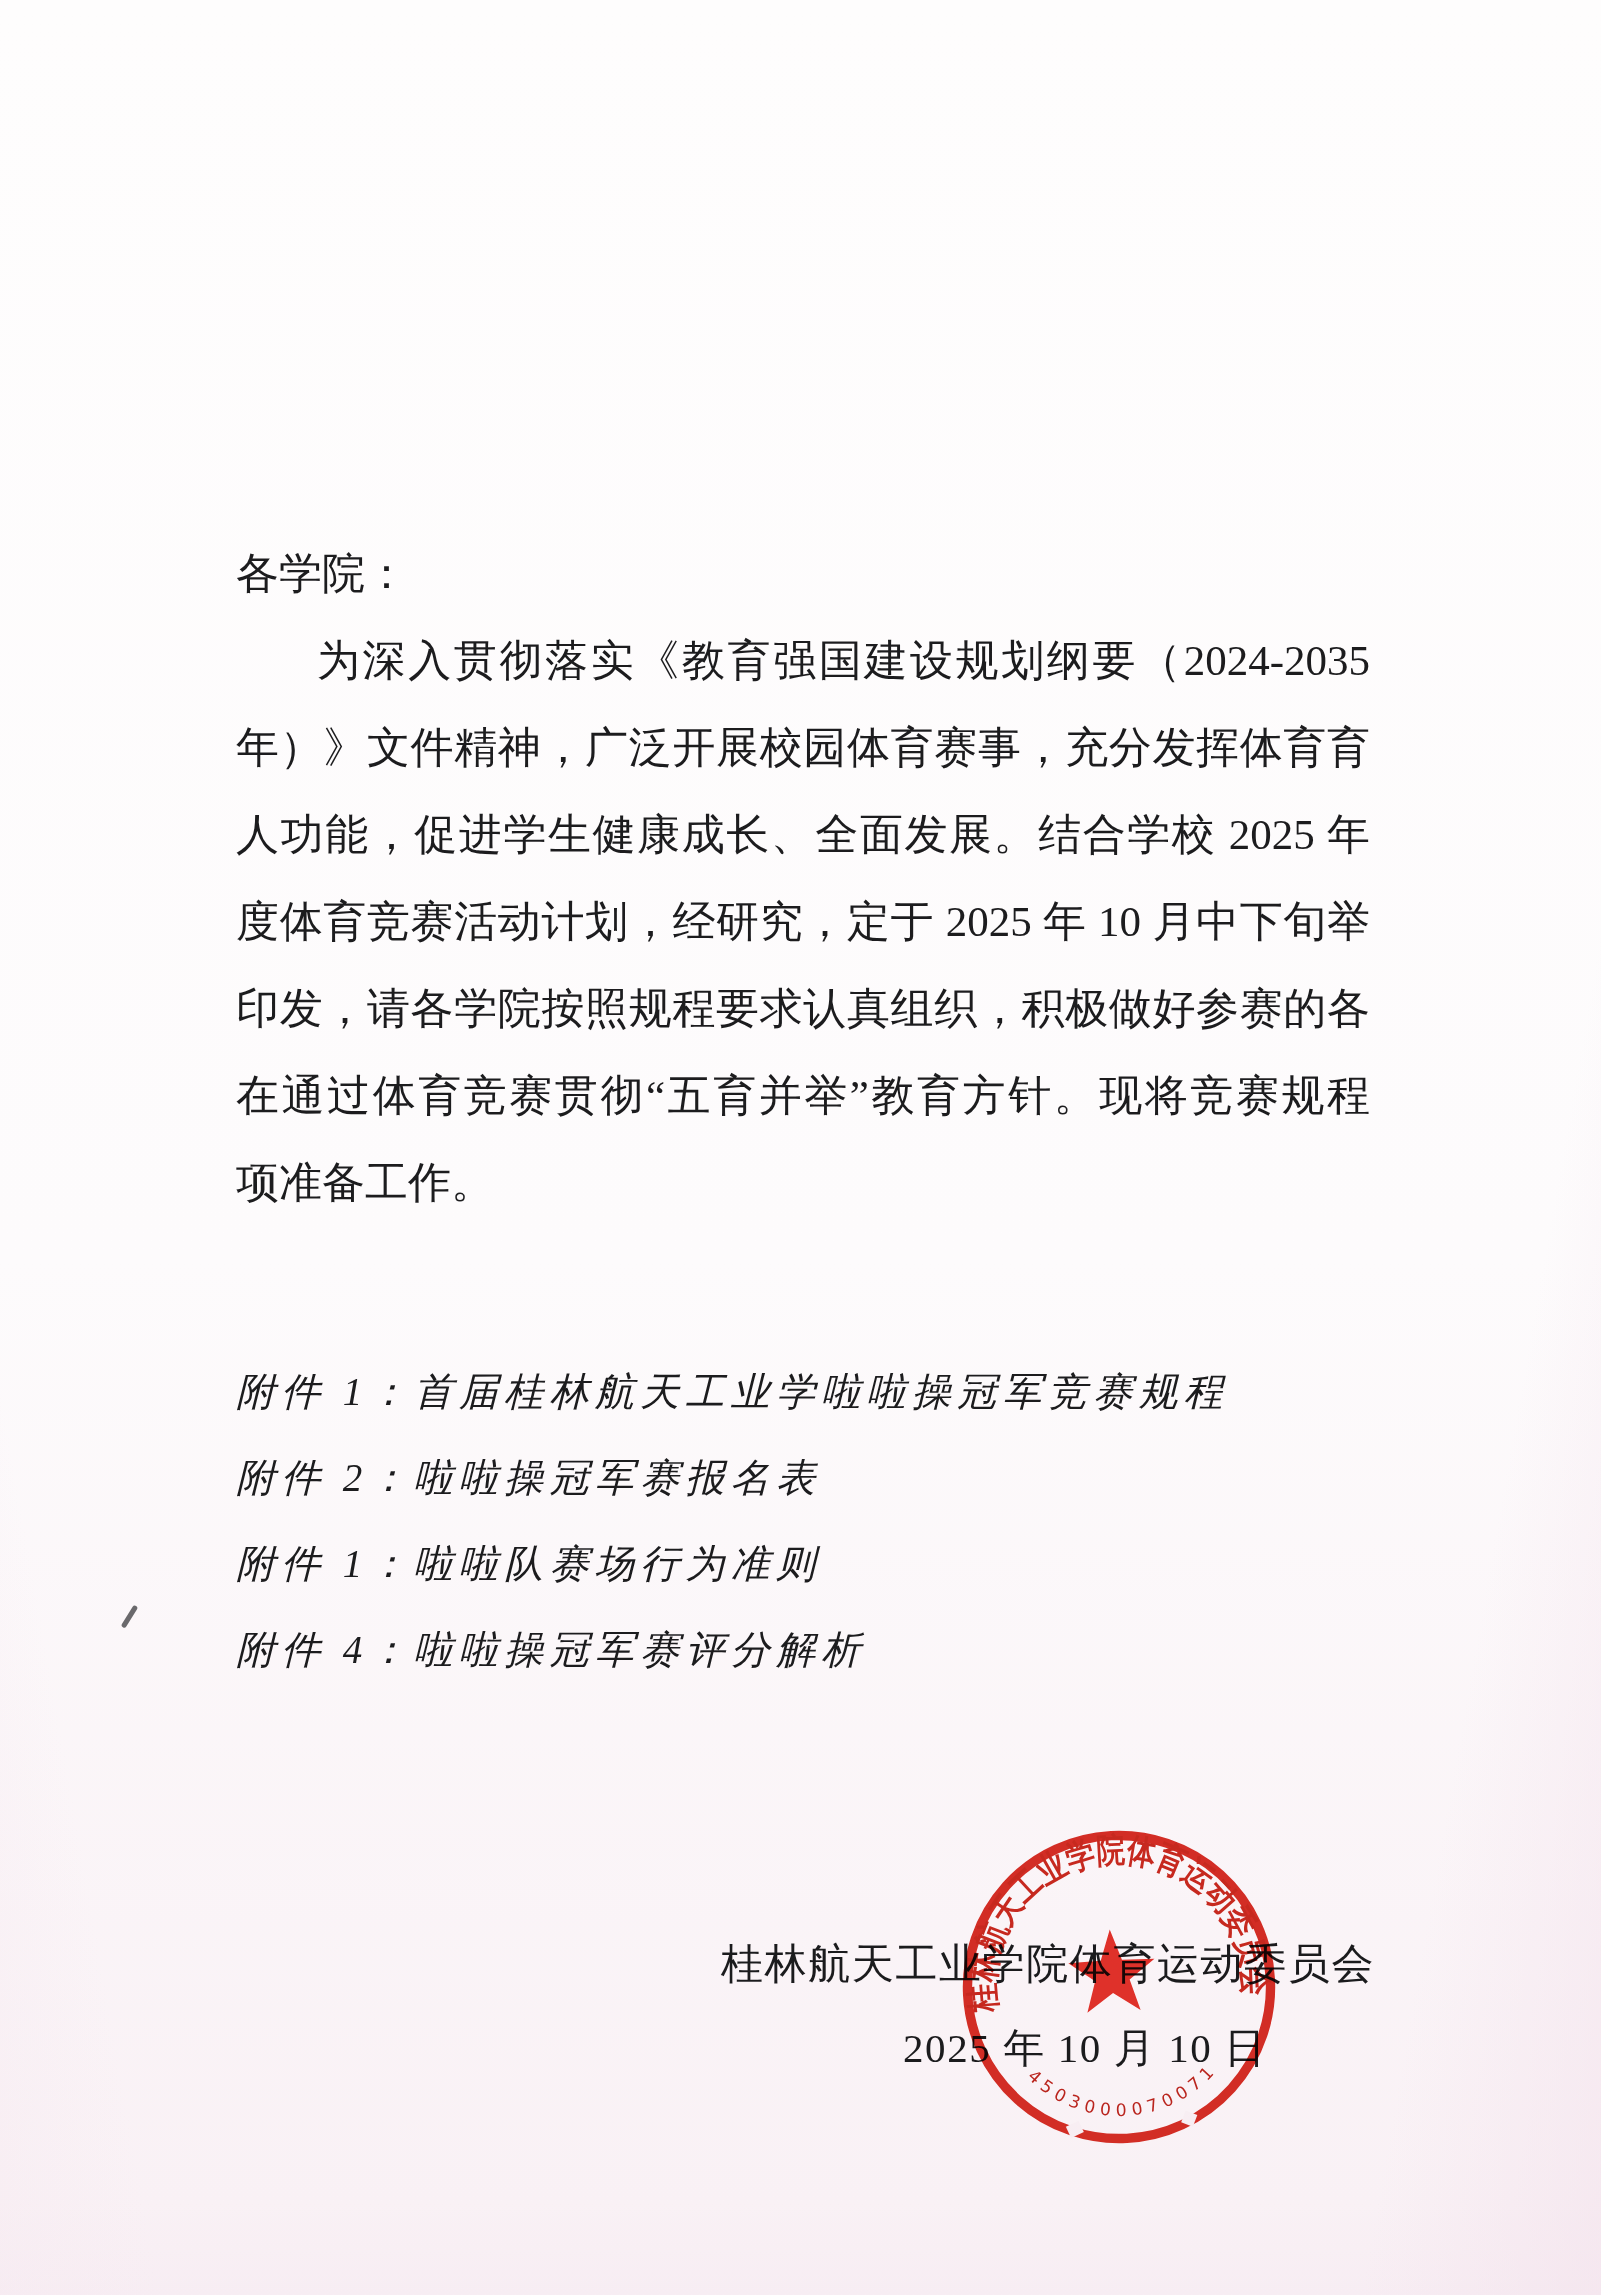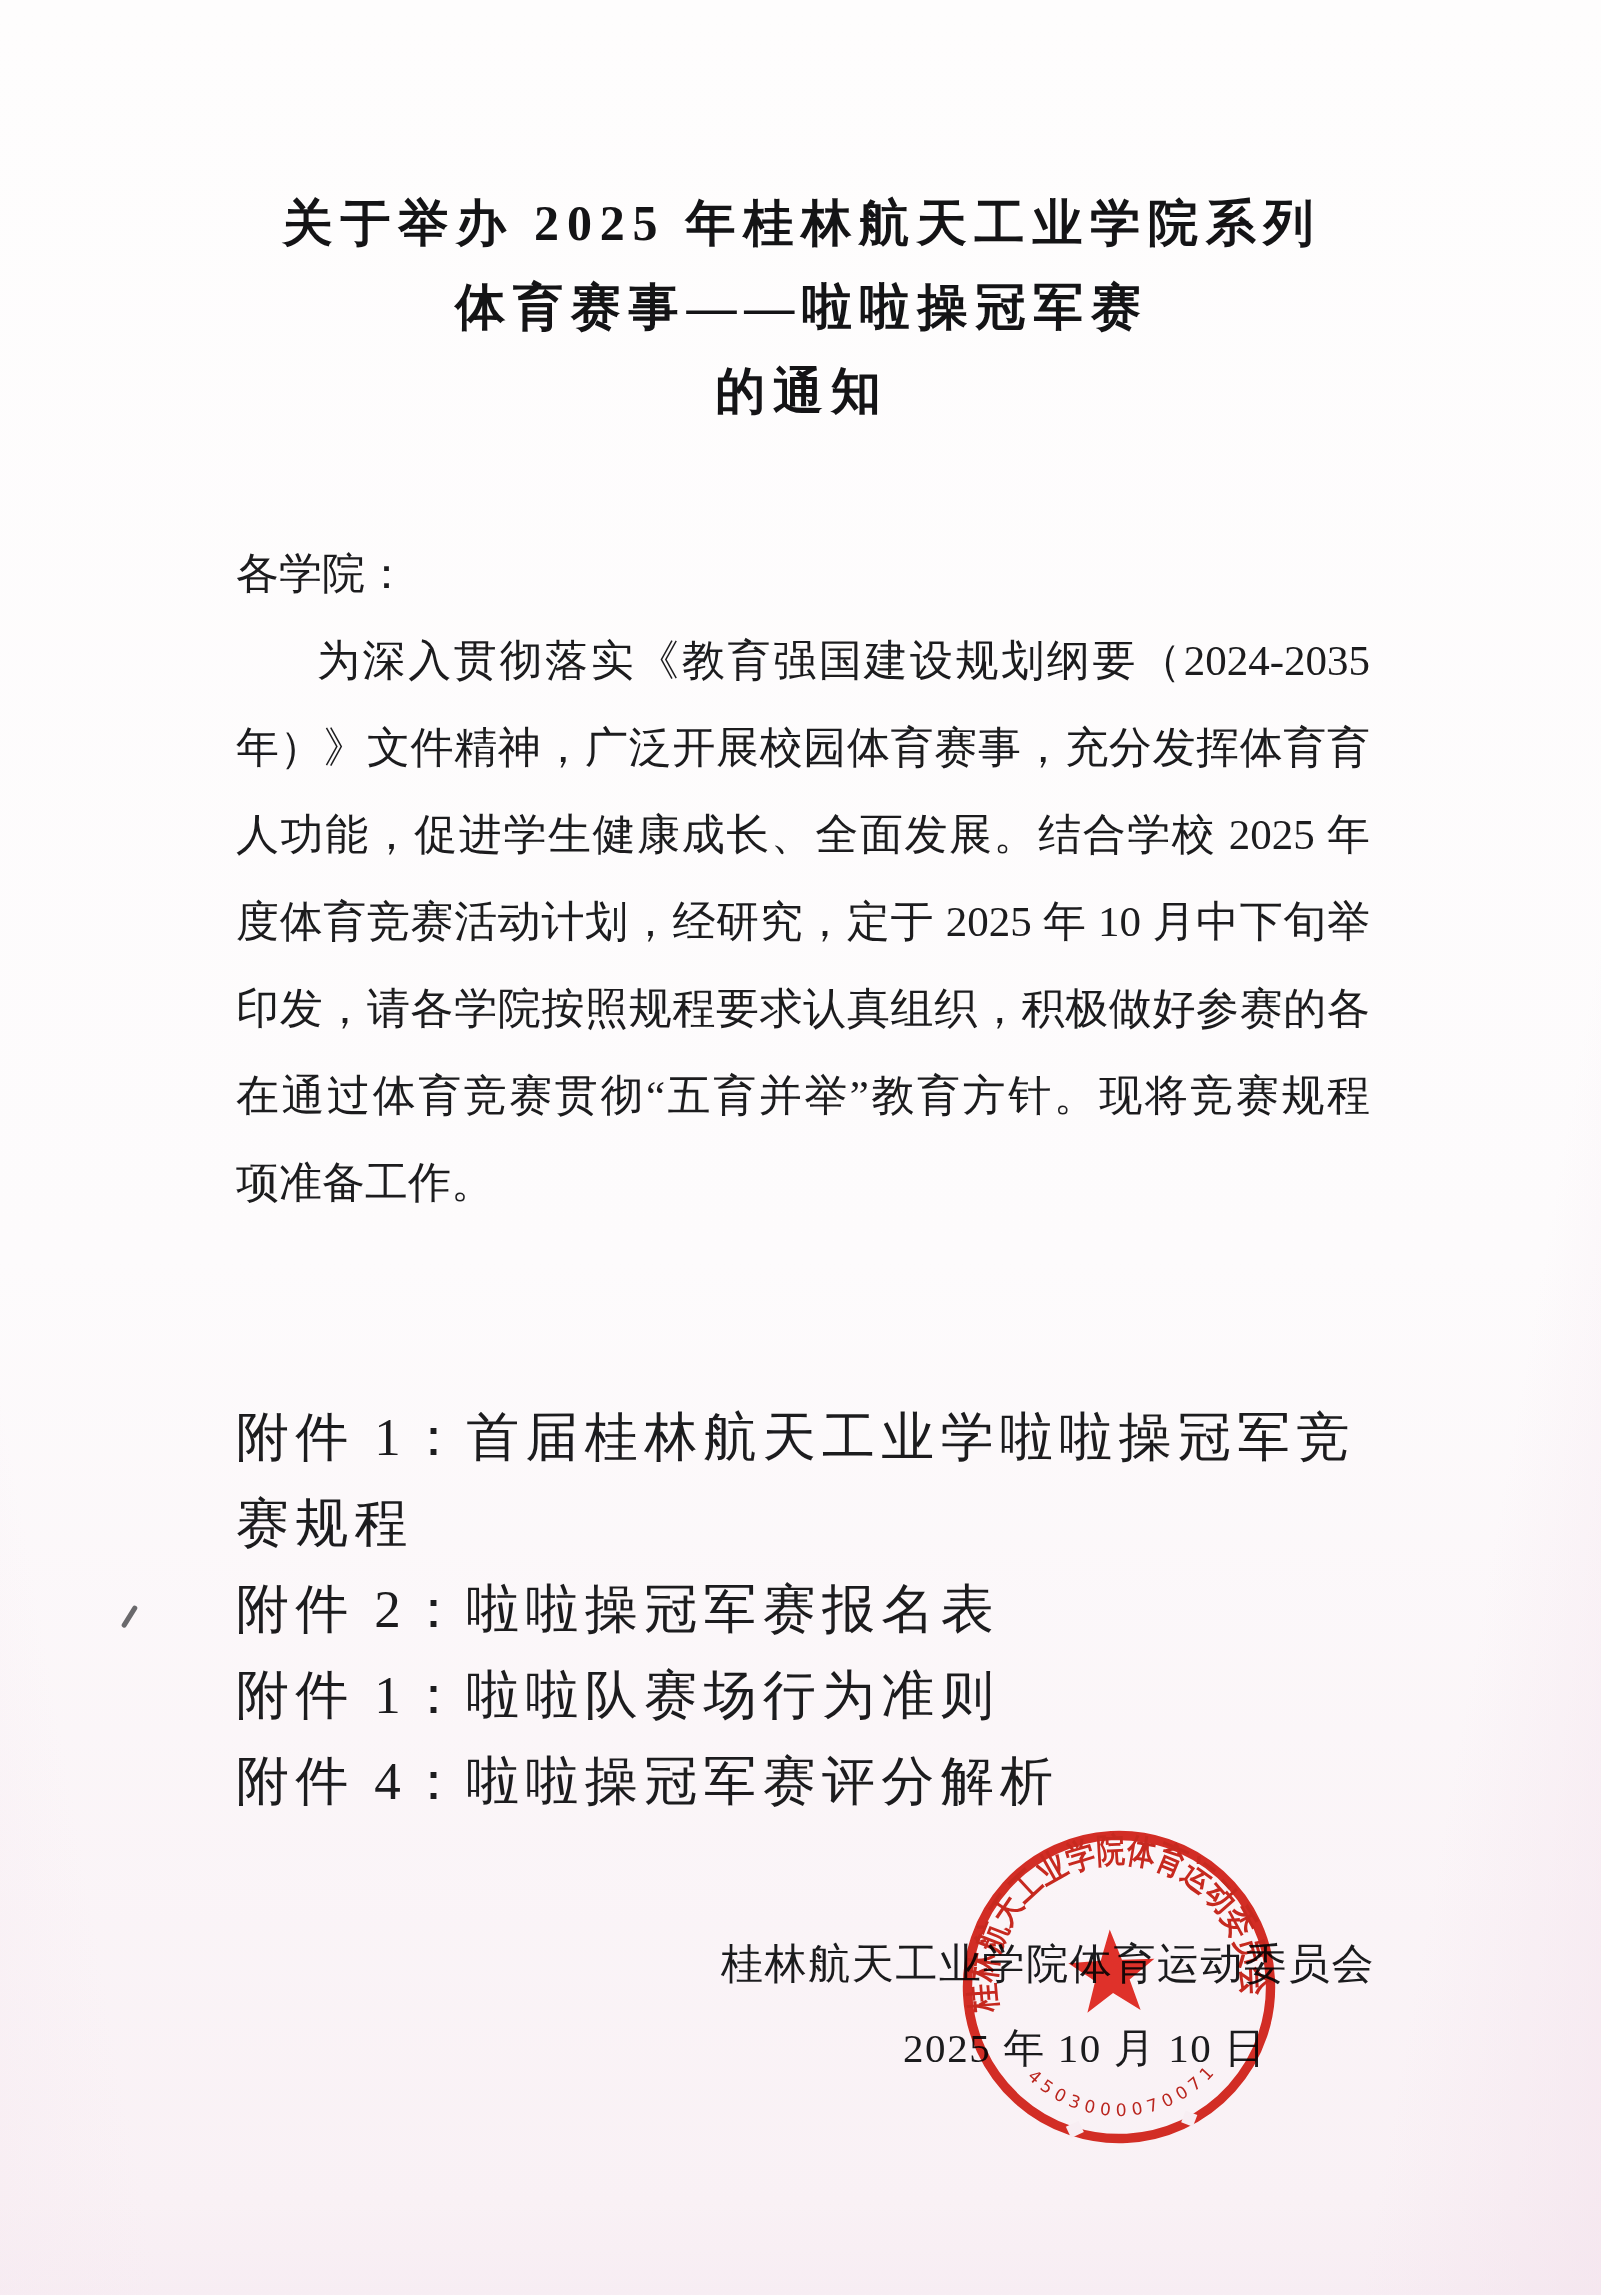--- a/index.html
+++ b/index.html
@@ -126,11 +126,6 @@
 
 <div class="page">
 
-  <div class="title-block">
-    <div>关于举办 2025 年桂林航天工业学院系列</div>
-    <div>体育赛事——啦啦操冠军赛</div>
-    <div>的通知</div>
-  </div>
 
   <div class="body-block">
     <div class="body-line">各学院：</div>

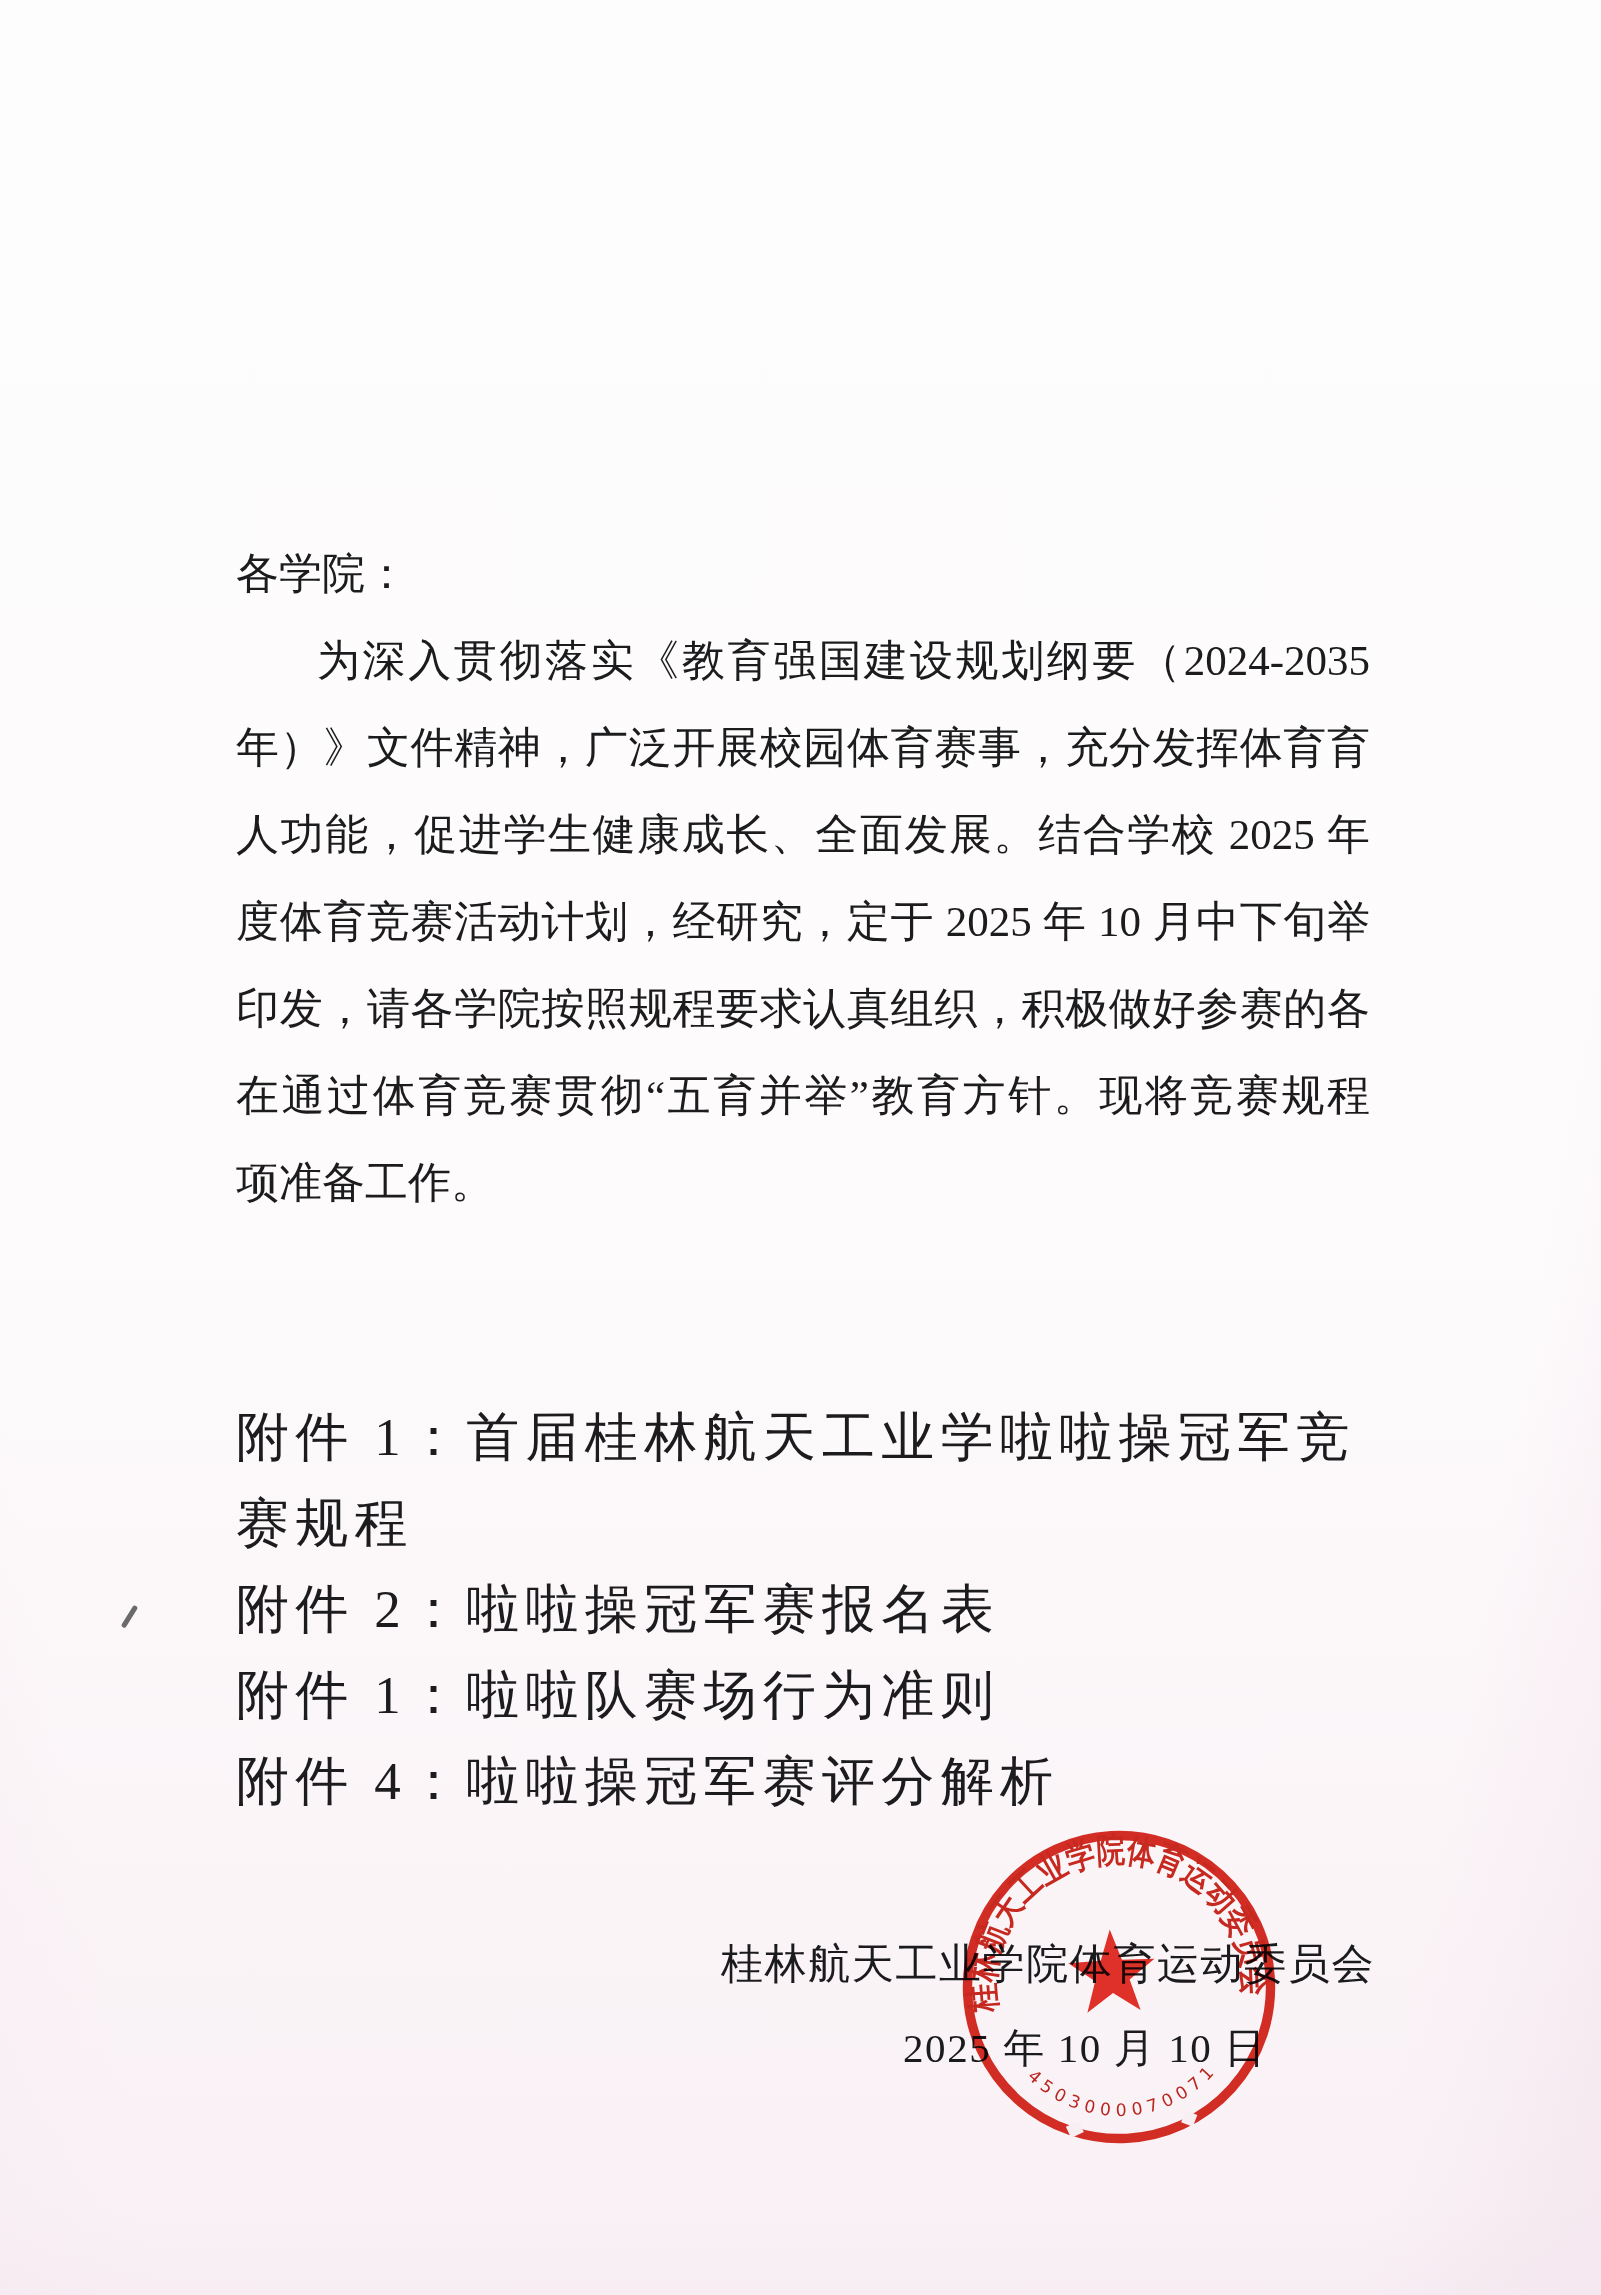--- a/index.html
+++ b/index.html
@@ -56,12 +56,13 @@
   .attachments-block {
     position: absolute;
     left: 236px;
-    top: 1394px;
+    top: 1349px;
     width: 1173px;
-    font-size: 53px;
+    font-size: 39px;
     line-height: 86px;
     letter-spacing: 6.3px;
     color: #1c1c1e;
+    font-style: italic;
   }
 
   

